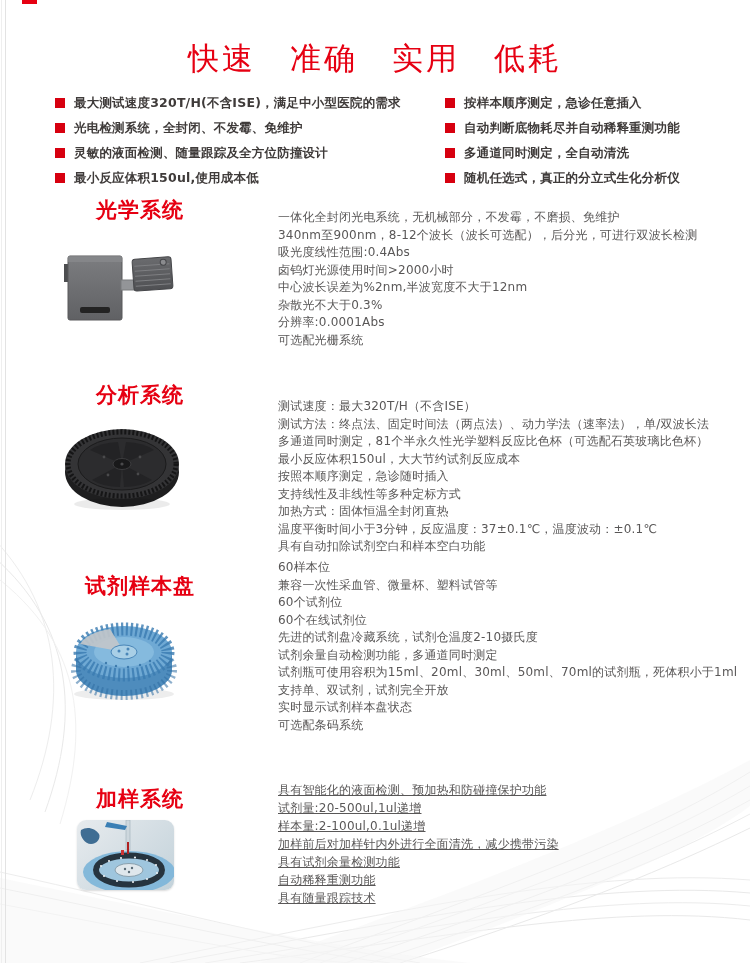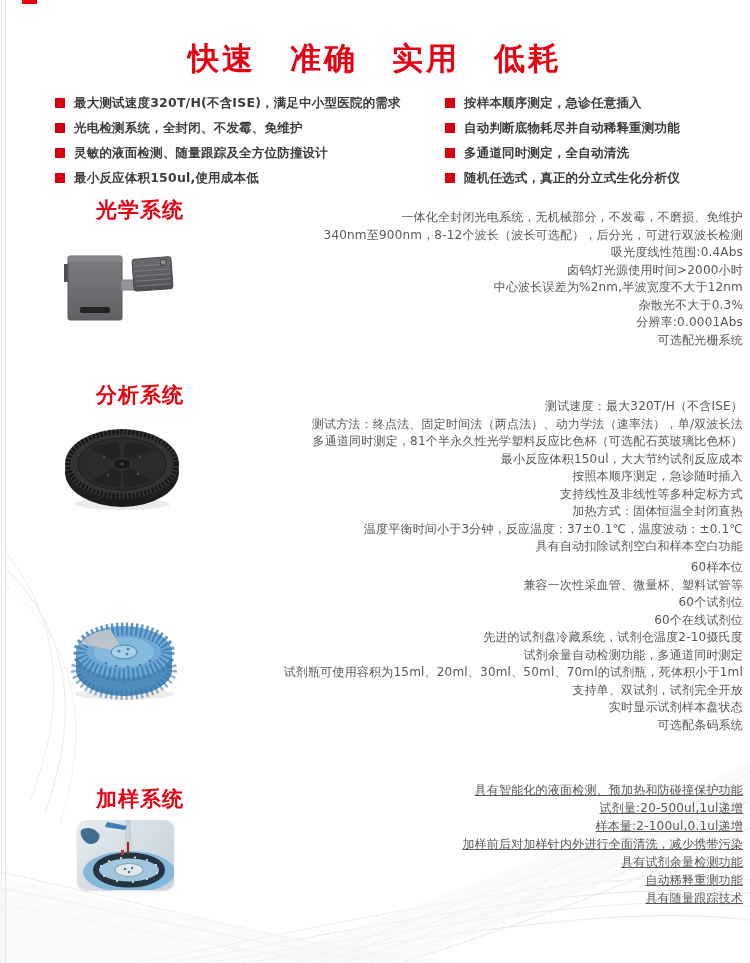--- a/index.html
+++ b/index.html
@@ -18,7 +18,7 @@
 
   .main-title {
     position:absolute; left:0; right:0; top:38px; text-align:center;
-    font-size:31px; font-weight:bold; color:#e60012; letter-spacing:3px; z-index:2;
+    font-size:31px; font-weight:normal; color:#e60012; letter-spacing:3px; z-index:2;
   }
 
   .hl-col { position:absolute; top:96px; z-index:2; }

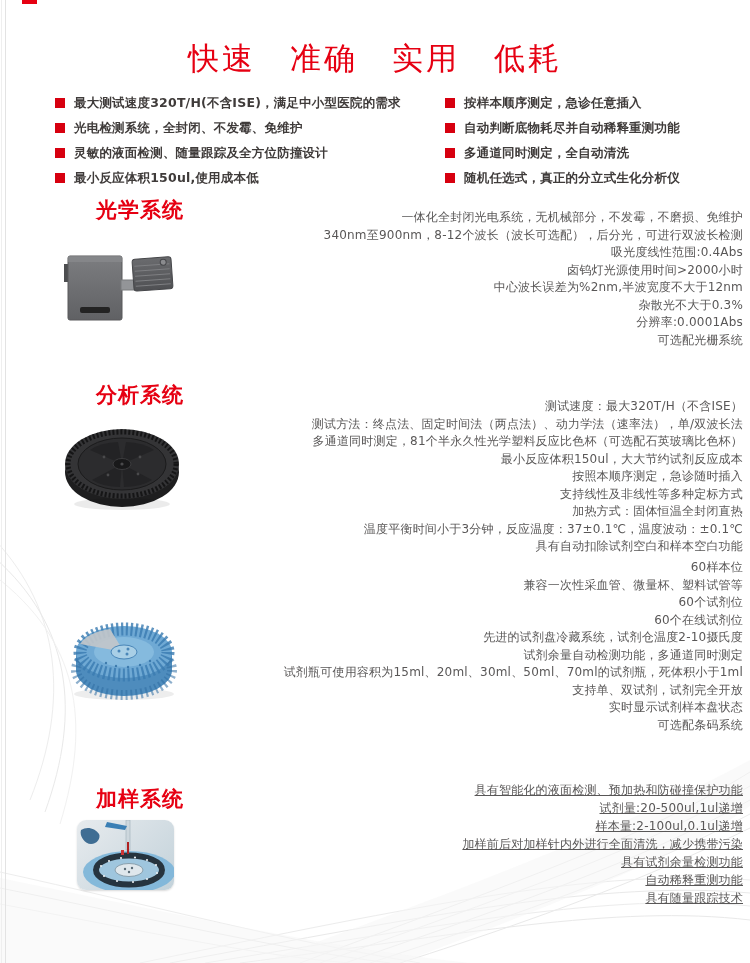--- a/index.html
+++ b/index.html
@@ -33,7 +33,7 @@
     font-size:21px; font-weight:bold; color:#e60012; letter-spacing:1px;
   }
   .sec-lines { position:absolute; left:278px; width:465px; z-index:2; }
-  .spec-line { font-size:12px; line-height:17.5px; color:#595757; white-space:nowrap; letter-spacing:0.2px;text-align:right; }
+  .spec-line { font-size:12px; line-height:17.5px; color:#595757; white-space:nowrap; letter-spacing:0.2px; }
   .lh18 .spec-line { line-height:18px;text-decoration:underline; }
 
   .sec-img { position:absolute; z-index:2; }

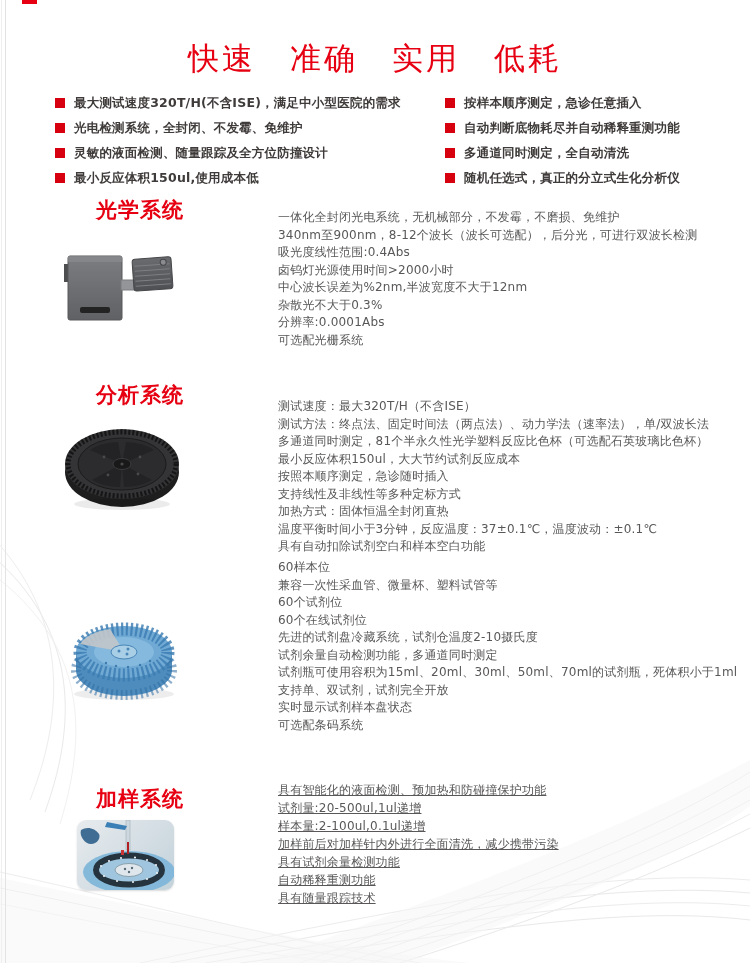--- a/index.html
+++ b/index.html
@@ -199,6 +199,7 @@
     <div class="spec-line">具有自动扣除试剂空白和样本空白功能</div>
   </div>
 
+  <div class="sec-title" style="top:572px">试剂样本盘</div>
 
   <div class="sec-img img3">
     <svg width="120" height="96" viewBox="0 0 120 96">

